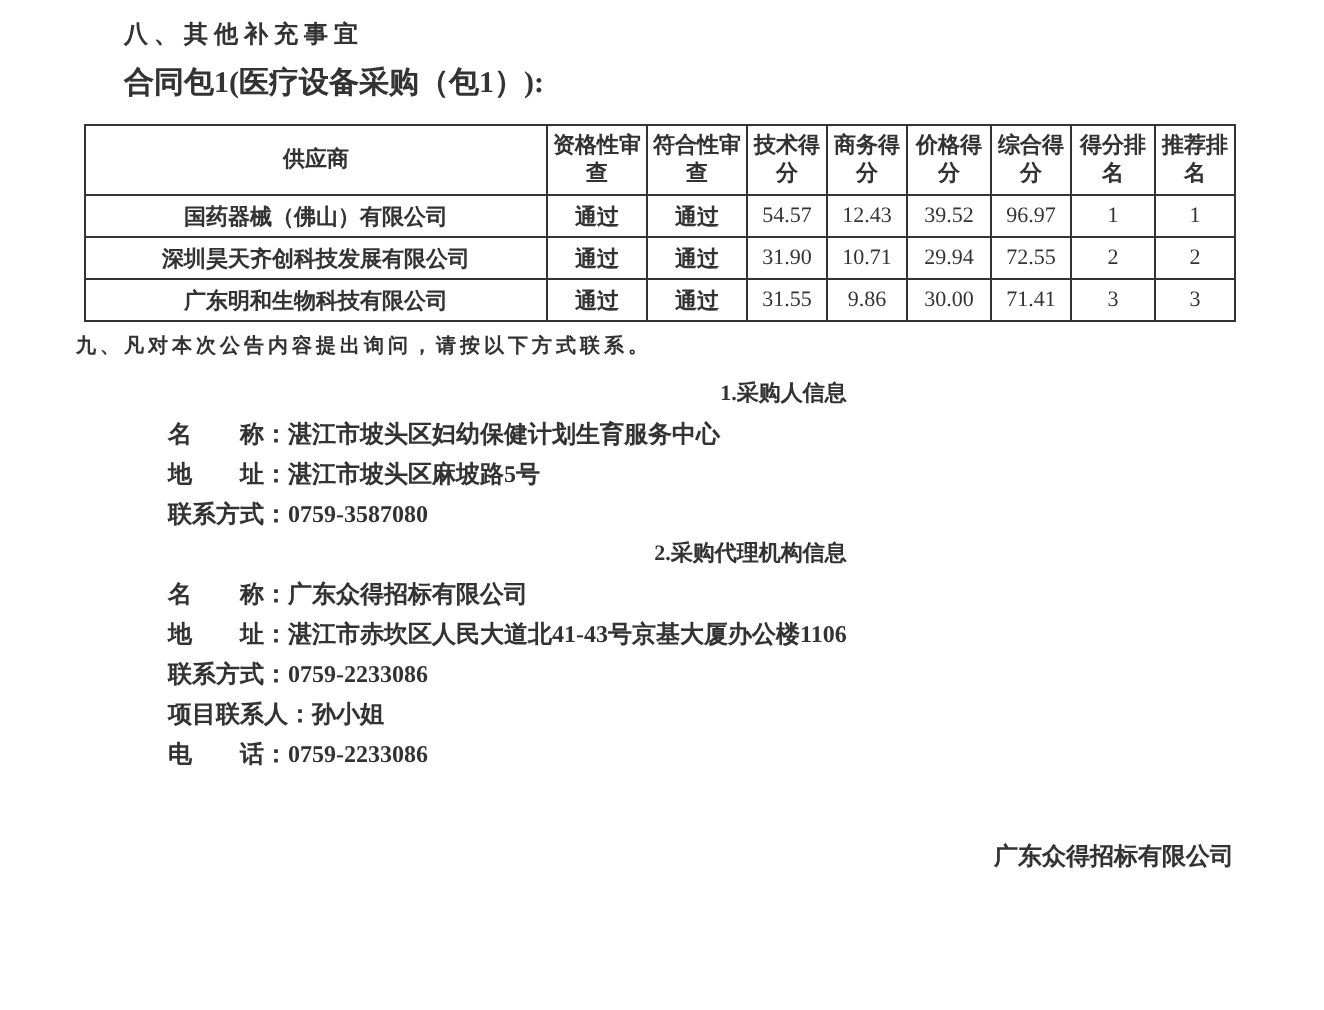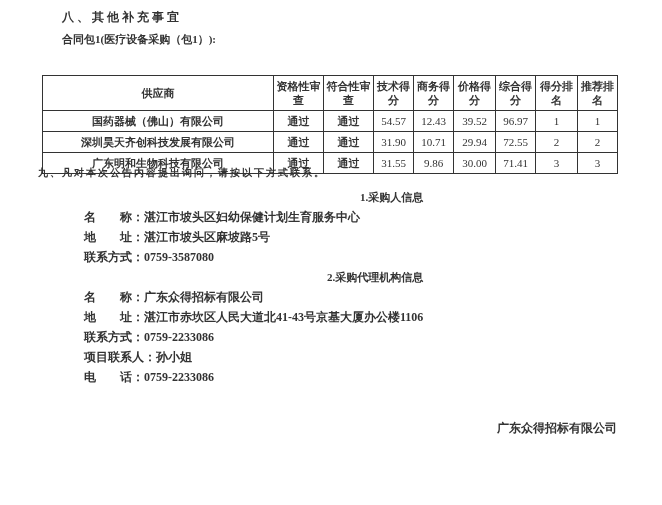--- a/index.html
+++ b/index.html
@@ -14,7 +14,7 @@
   }
   .pkg {
     position:absolute; left:62px; top:32px;
-    font-size:11px; font-weight:bold;
+    font-size:15px; font-weight:bold;
   }
   table.score {
     position:absolute; left:42px; top:62px;

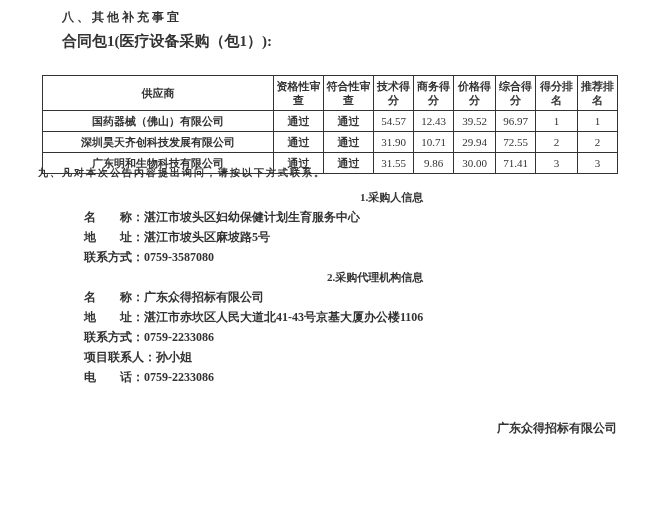--- a/index.html
+++ b/index.html
@@ -18,7 +18,7 @@
   }
   table.score {
     position:absolute; left:42px; top:62px;
-    border-collapse:collapse; table-layout:fixed; width:575px;margin-top:13px;
+    border-collapse:collapse; table-layout:fixed; width:575px;
   }
   table.score th, table.score td {
     border:1px solid #333; text-align:center; vertical-align:middle;

